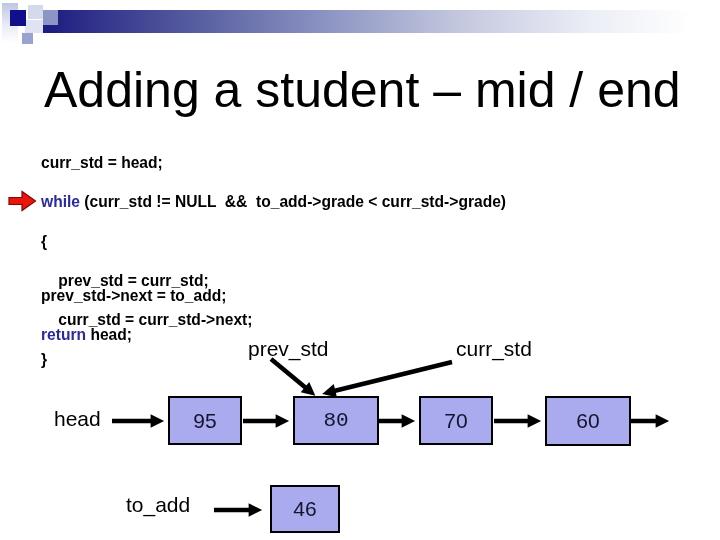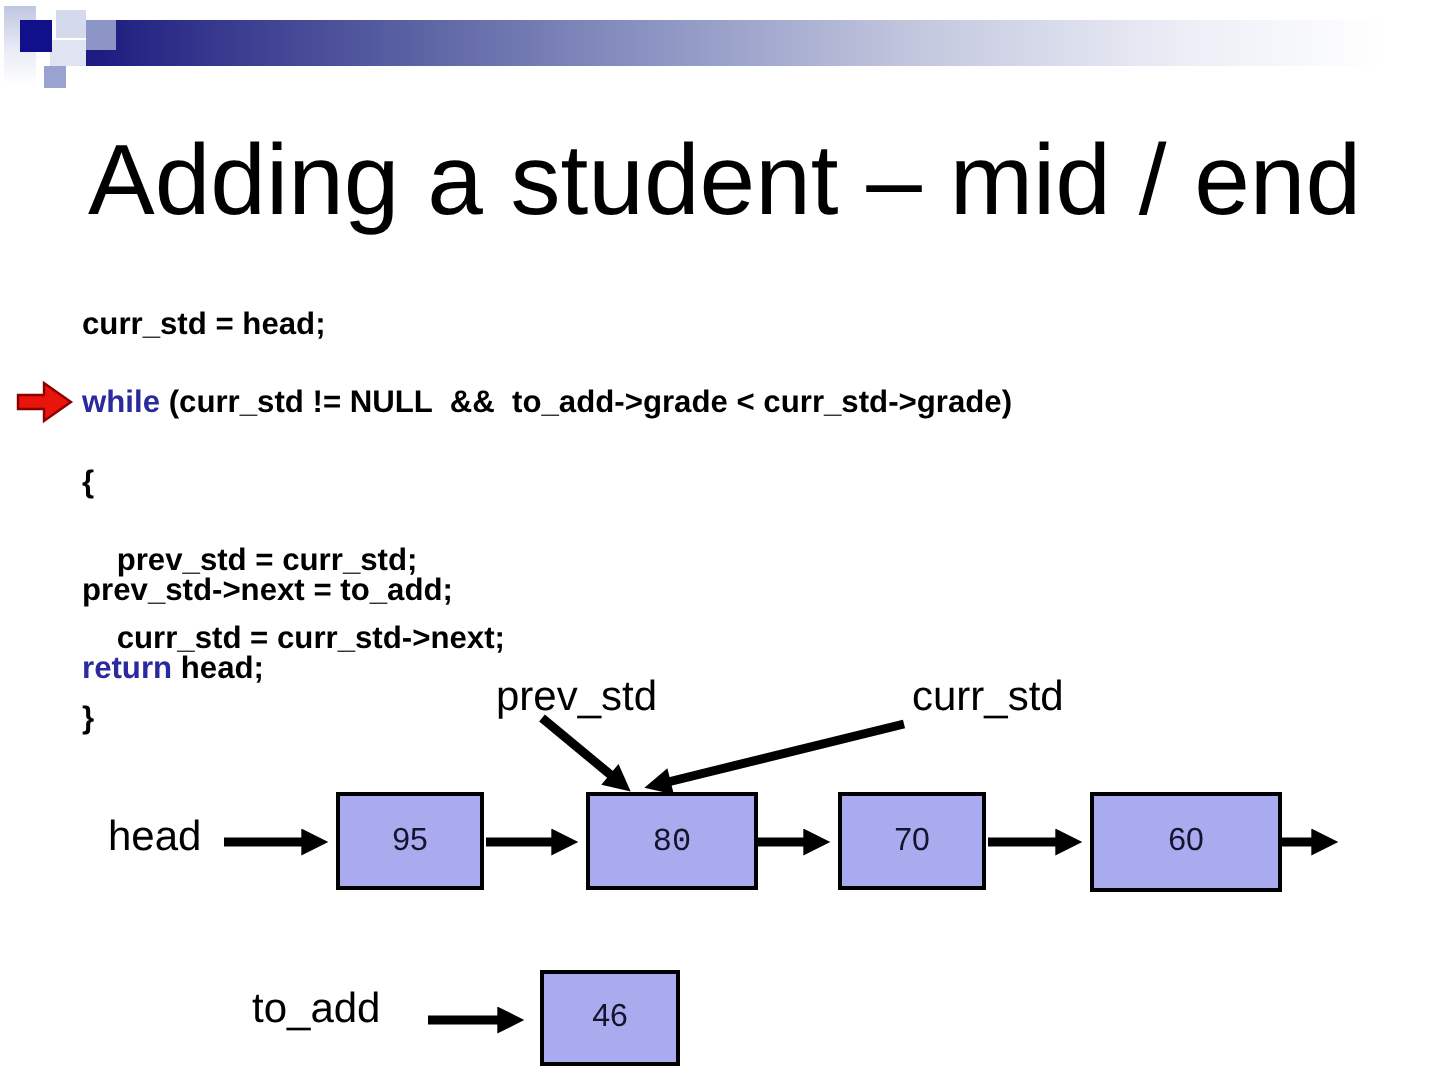--- a/index.html
+++ b/index.html
@@ -35,7 +35,7 @@
   
   .node{background:var(--node-fill);border:2px solid var(--node-border);
     display:flex;align-items:center;justify-content:center;
-    font-size:16px;color:#14142e;box-sizing:border-box;text-align:right;}
+    font-size:21px;color:#14142e;box-sizing:border-box;text-align:right;}
   .n95{left:168px;top:396px;width:74px;height:49px;}
   .n80{left:293px;top:396px;width:86px;height:49px;font-family:Liberation Mono, monospace;}
   .n70{left:419px;top:396px;width:74px;height:49px;}

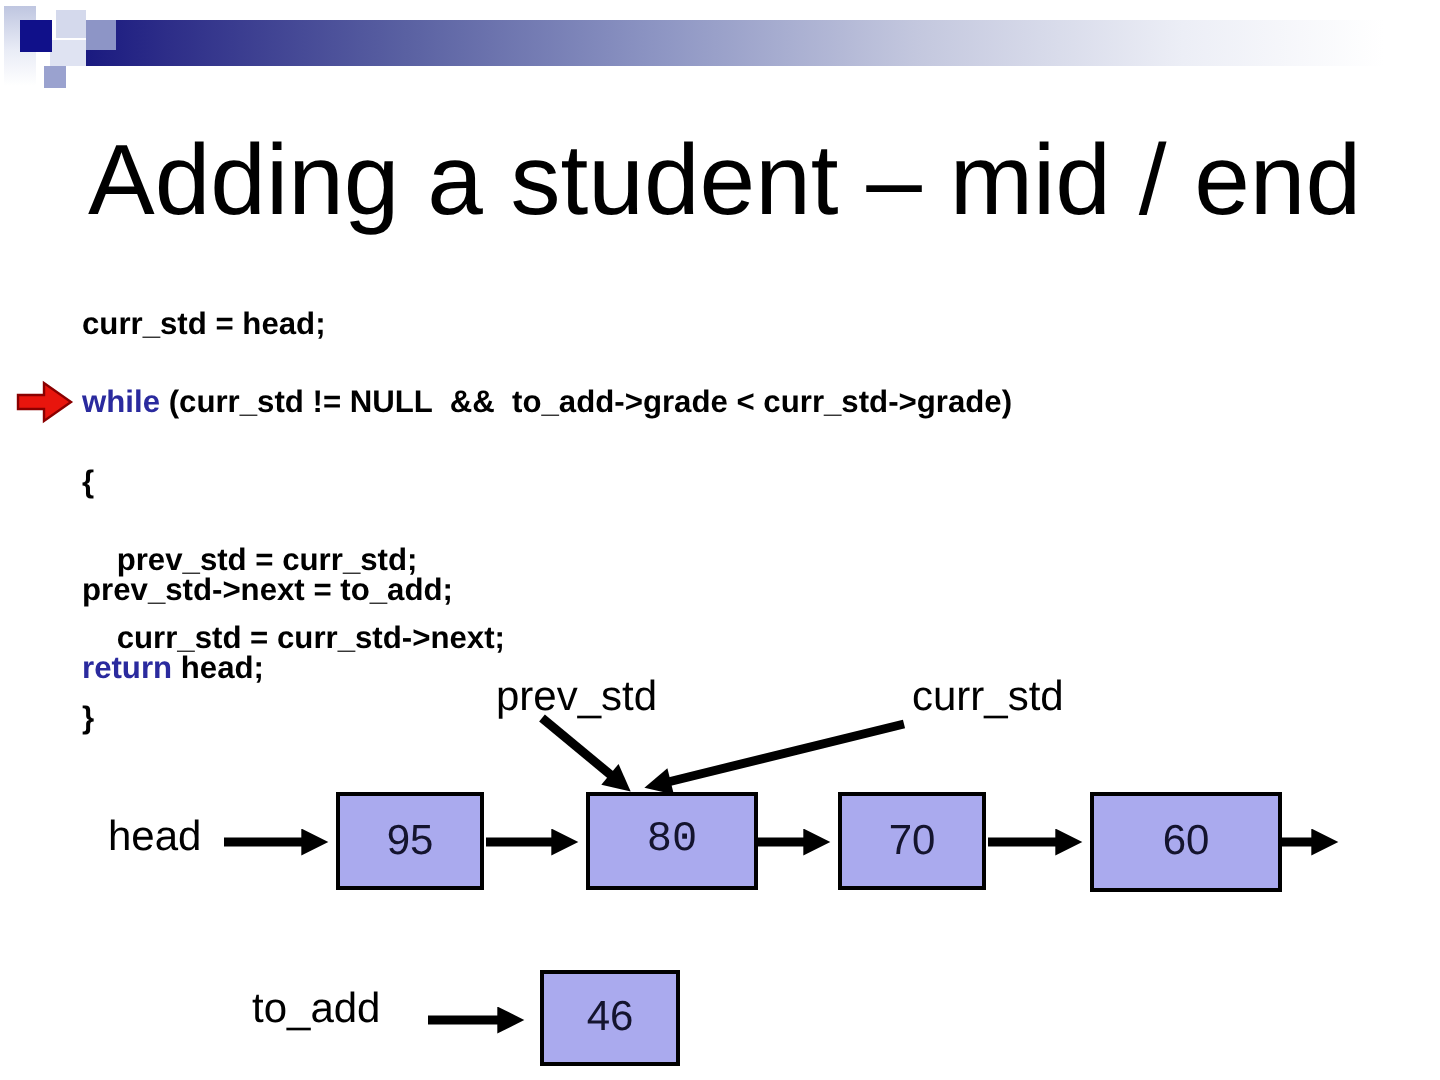--- a/index.html
+++ b/index.html
@@ -39,7 +39,7 @@
   .n95{left:168px;top:396px;width:74px;height:49px;}
   .n80{left:293px;top:396px;width:86px;height:49px;font-family:Liberation Mono, monospace;}
   .n70{left:419px;top:396px;width:74px;height:49px;}
-  .n60{left:545px;top:396px;width:96px;height:50px;}
+  .n60{left:545px;top:396px;width:86px;height:50px;}
   .n75{left:270px;top:485px;width:70px;height:48px;}
 
   .ptr-label{font-size:21px;color:#000;white-space:nowrap;}

